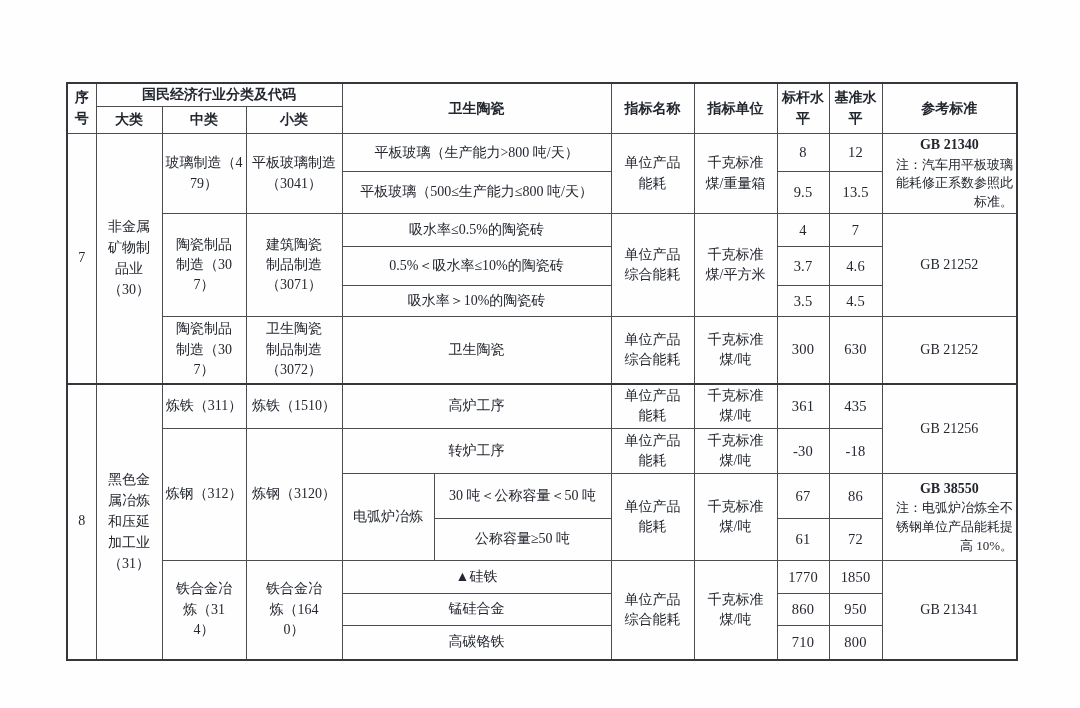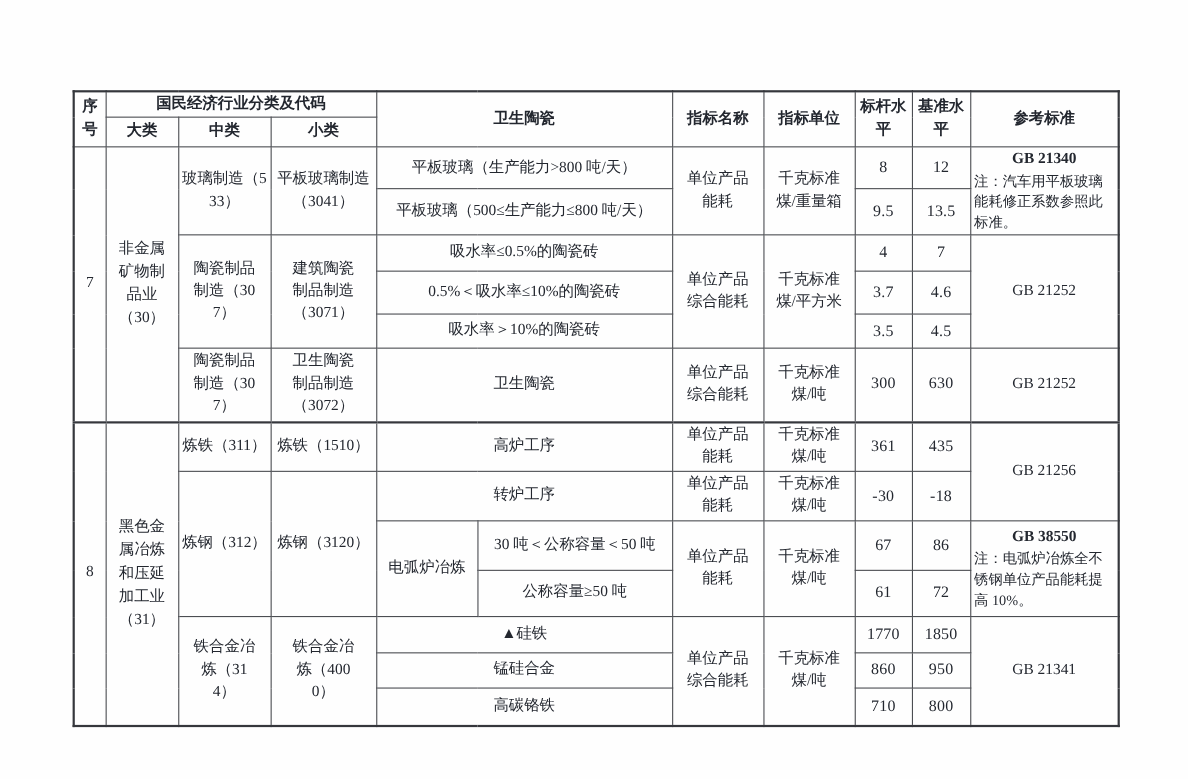--- a/index.html
+++ b/index.html
@@ -81,7 +81,7 @@
     <tr style="height:37px">
       <td rowspan="6">7</td>
       <td rowspan="6" class="tall"><span class="mw3">非金属矿物制品业（30）</span></td>
-      <td rowspan="2">玻璃制造（533）</td>
+      <td rowspan="2">玻璃制造（479）</td>
       <td rowspan="2">平板玻璃制造（3041）</td>
       <td colspan="2">平板玻璃（生产能力&gt;800 吨/天）</td>
       <td rowspan="2"><span class="mw4">单位产品能耗</span></td>

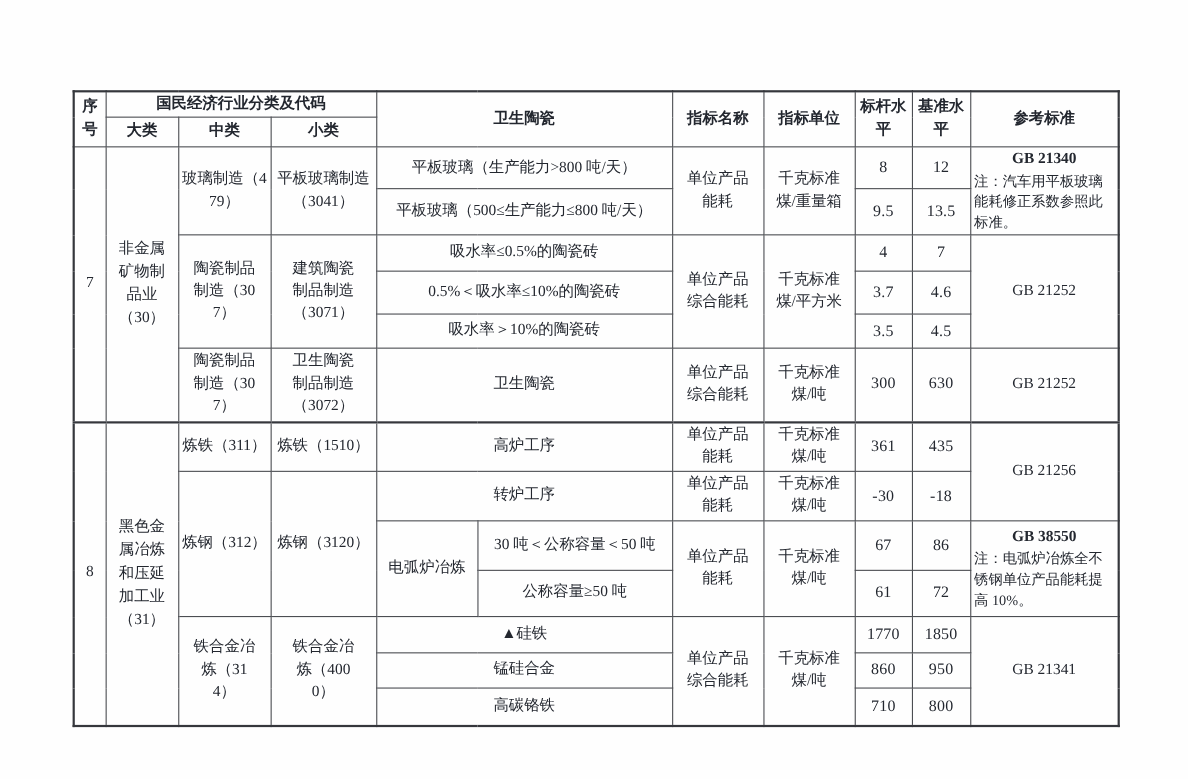--- a/index.html
+++ b/index.html
@@ -39,7 +39,7 @@
   .mw4 { display: inline-block; max-width: 4.35em; vertical-align: middle; }
   .mw3 { display: inline-block; max-width: 3.25em; vertical-align: middle; }
   .ref-code { display: block; font-weight: bold; }
-  .ref-note { display: block; font-size: 13px; text-align: left; }
+  .ref-note { display: block; font-size: 13px; text-align: right; }
   .tall { line-height: 1.5; }
 </style>
 </head>

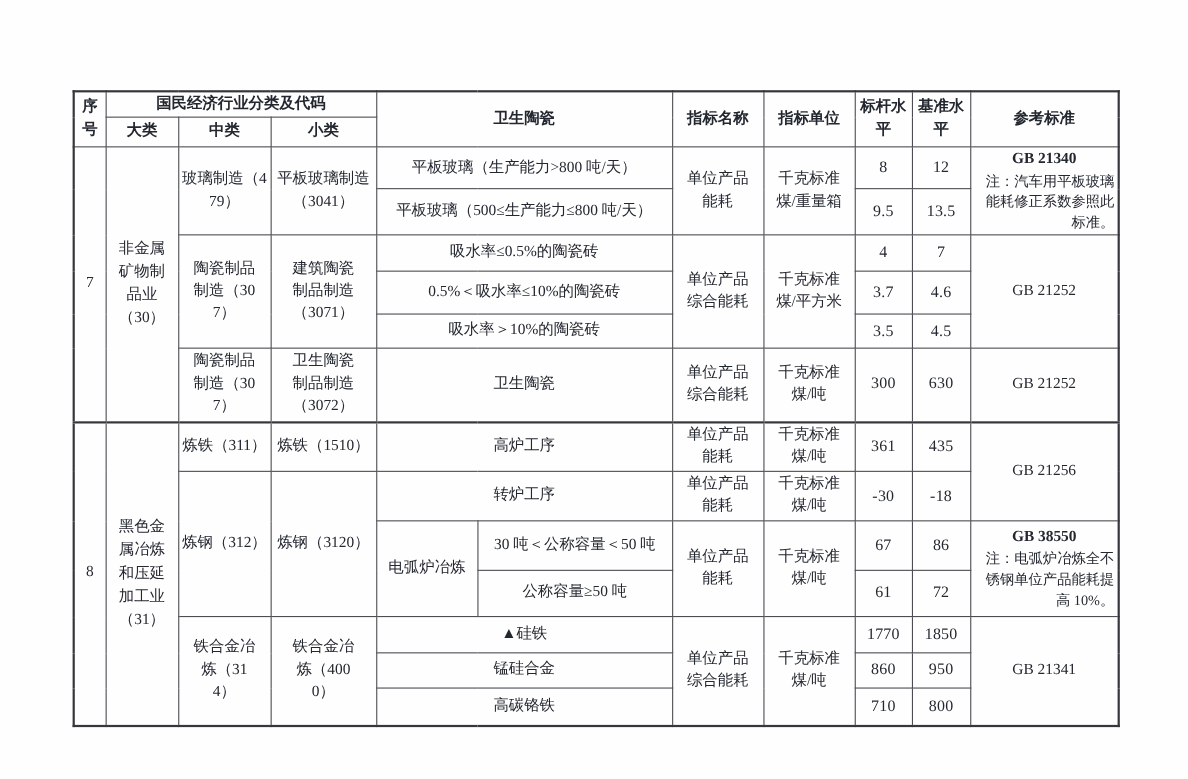--- a/index.html
+++ b/index.html
@@ -174,7 +174,7 @@
 
     <tr style="height:33px">
       <td rowspan="3"><span class="mw4">铁合金冶炼（314）</span></td>
-      <td rowspan="3"><span class="mw4">铁合金冶炼（4000）</span></td>
+      <td rowspan="3"><span class="mw4">铁合金冶炼（1640）</span></td>
       <td colspan="2">▲硅铁</td>
       <td rowspan="3"><span class="mw4">单位产品综合能耗</span></td>
       <td rowspan="3"><span class="mw4">千克标准煤/吨</span></td>

